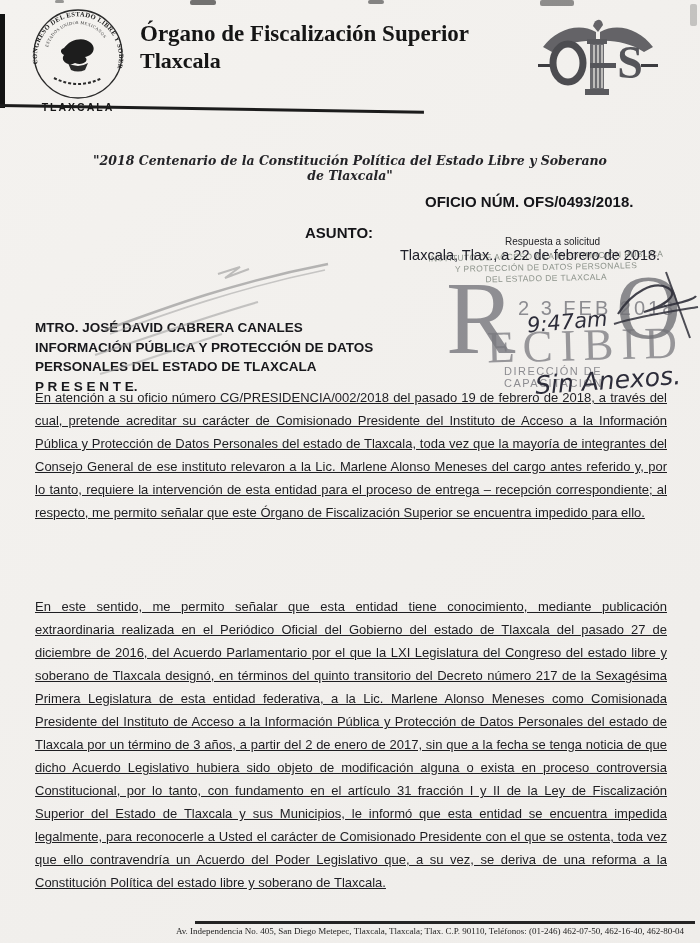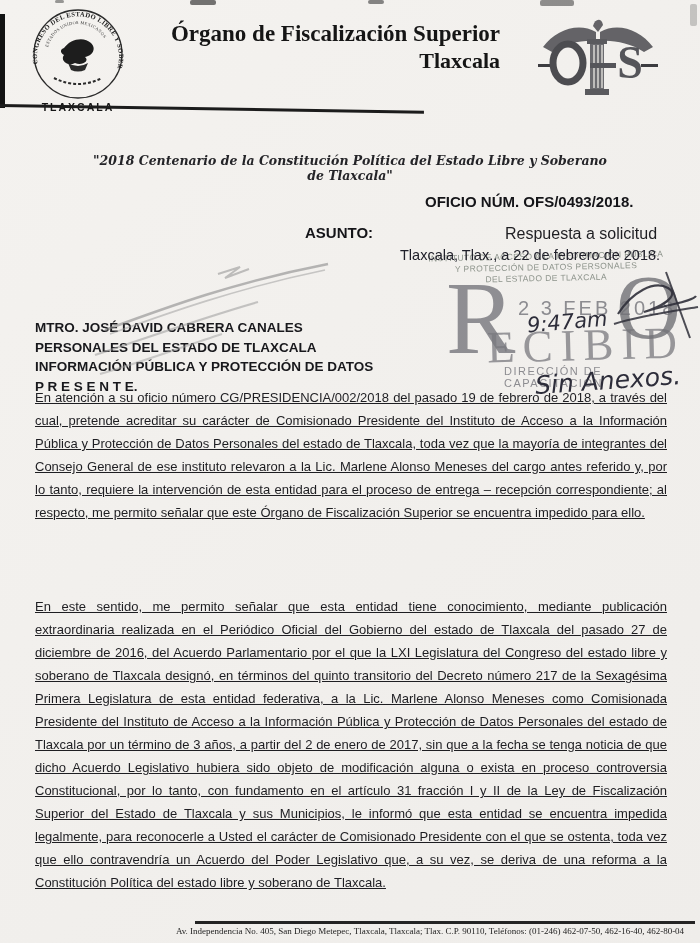--- a/index.html
+++ b/index.html
@@ -15,7 +15,7 @@
   .smudge{background:#3a3a3a;border-radius:2px;}
   
   .seal{left:28px;top:6px;width:100px;height:112px;}
-  .title{left:140px;top:20px;width:360px;text-align:right;
+  .title{left:140px;top:20px;width:360px;text-align:left;
     font-family:"Liberation Serif",serif;font-weight:700;color:#151515;}
   .title .t1{font-size:23px;line-height:28px;}
   .title .t2{font-size:22px;line-height:26px;}

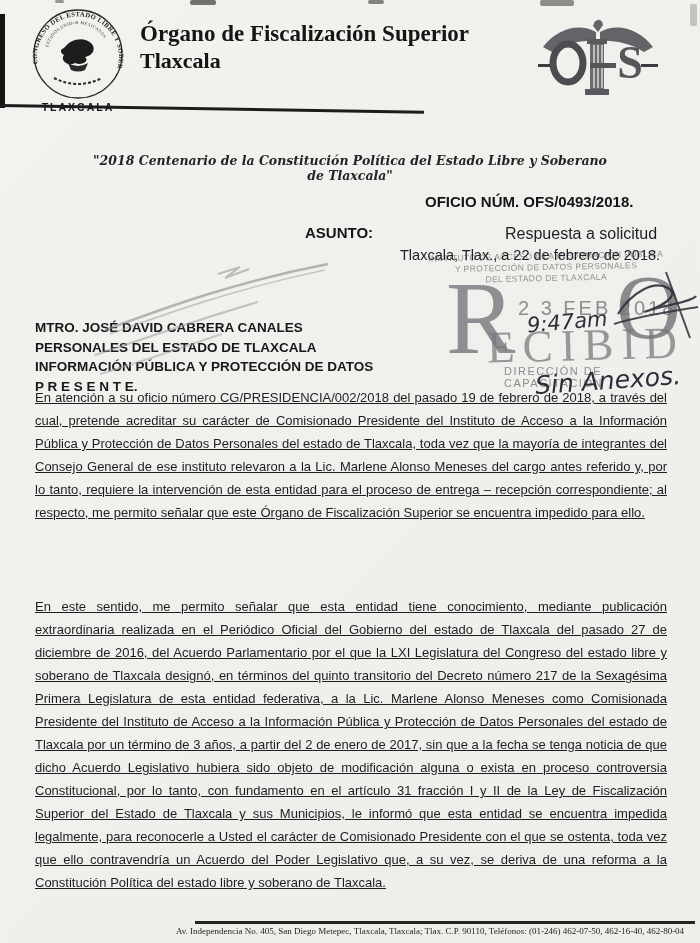--- a/index.html
+++ b/index.html
@@ -29,7 +29,7 @@
   
   .oficio{top:193px;left:425px;width:230px;font-weight:700;font-size:15px;color:#141418;}
   .asunto-label{top:224px;left:305px;font-weight:700;font-size:15px;color:#141418;text-align:center;}
-  .asunto-value{top:225px;left:505px;font-size:16px;}
+  .asunto-value{top:236px;left:505px;font-size:10px;}
   .dateline{top:247px;left:400px;font-size:14.5px;color:#20202a;}
   
   .inst-stamp{top:251px;left:428px;width:236px;text-align:center;

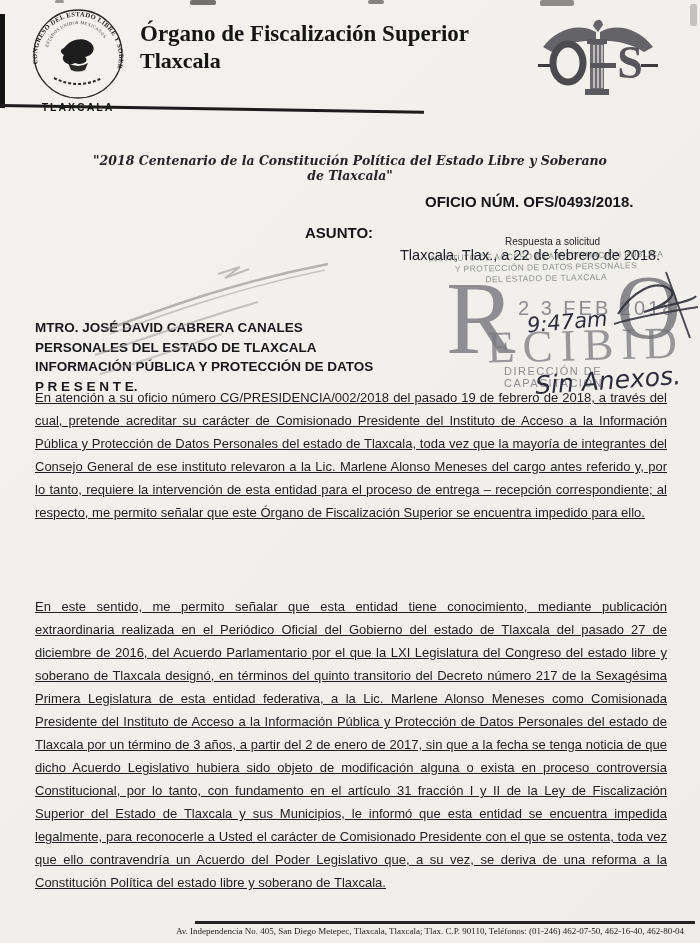--- a/index.html
+++ b/index.html
@@ -142,8 +142,8 @@
 
   <div class="abs recipient">
     <div>MTRO. JOSÉ DAVID CABRERA CANALES</div>
+    <div>INFORMACIÓN PÚBLICA Y PROTECCIÓN DE DATOS</div>
     <div>PERSONALES DEL ESTADO DE TLAXCALA</div>
-    <div>INFORMACIÓN PÚBLICA Y PROTECCIÓN DE DATOS</div>
     <div>P R E S E N T E.</div>
   </div>
 

